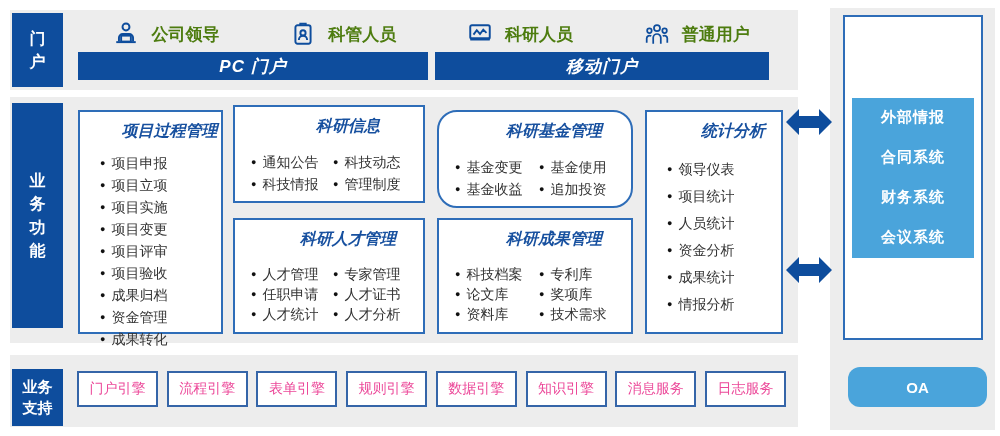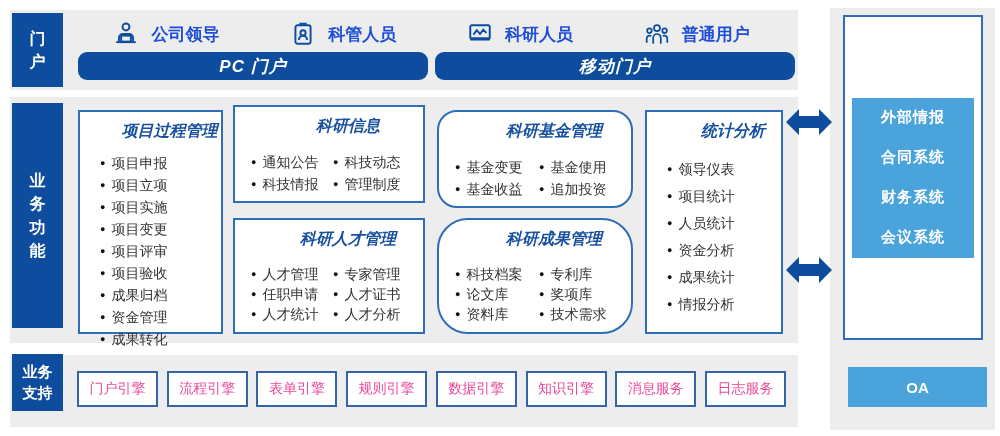--- a/index.html
+++ b/index.html
@@ -15,7 +15,7 @@
   
   .users-row { position:absolute; left:78px; top:18px; width:707px; height:32px;
     display:flex; justify-content:space-around; align-items:center; }
-  .user { display:flex; align-items:center; gap:12px; color:#1d4ed8; font-size:17px; font-weight:bold; }
+  .user { display:flex; align-items:center; gap:12px; color:#4d7c0f; font-size:17px; font-weight:bold; }
   .user svg { display:block; }
   .portal-bar {
     position:absolute; top:52px; height:28px; background:#0e4d9d; color:#ffffff;

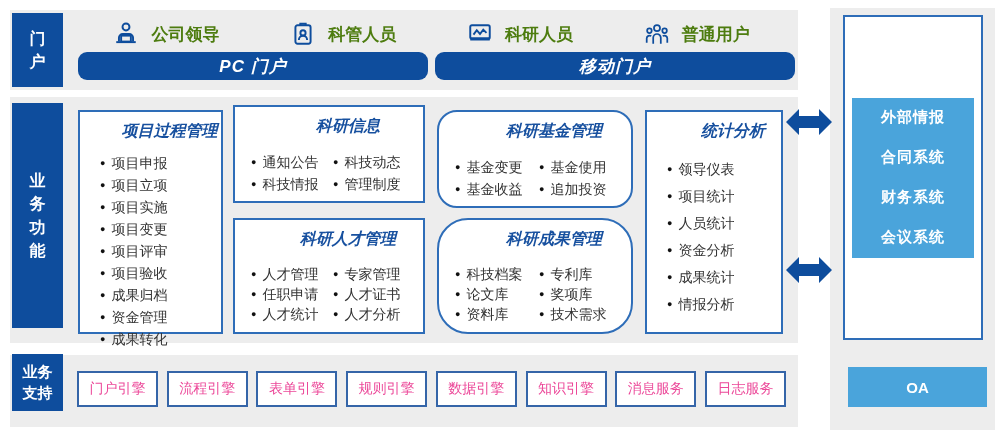--- a/index.html
+++ b/index.html
@@ -20,7 +20,7 @@
   .portal-bar {
     position:absolute; top:52px; height:28px; background:#0e4d9d; color:#ffffff;
     display:flex; align-items:center; justify-content:center;
-    font-size:17px; font-weight:bold; font-style:italic; letter-spacing:1px;border-radius:9px;
+    font-size:17px; font-weight:bold; font-style:italic; letter-spacing:1px;
   }
   
   .fbox { position:absolute; background:#ffffff; border:2px solid #2e6db8; }

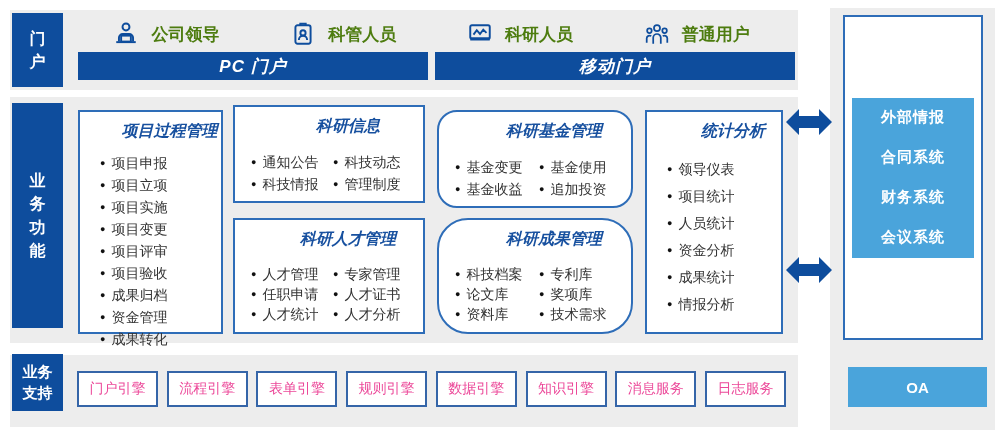--- a/index.html
+++ b/index.html
@@ -104,7 +104,7 @@
   </div>
 
   <div class="portal-bar" style="left:78px;width:350px;">PC 门户</div>
-  <div class="portal-bar" style="left:435px;width:360px;">移动门户</div>
+  <div class="portal-bar" style="left:435px;width:334px;">移动门户</div>
 
   <div class="panel" style="left:10px;top:97px;width:788px;height:246px;"></div>
   <div class="side-label" style="left:12px;top:103px;width:51px;height:225px;">业

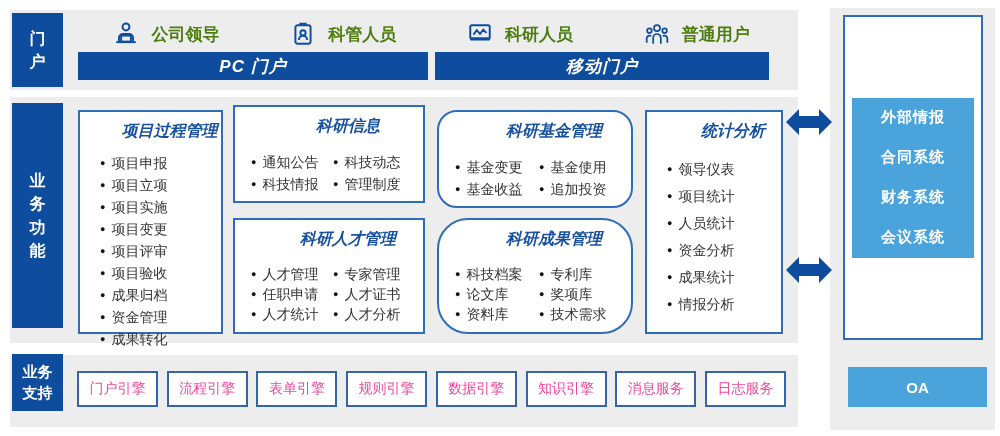--- a/index.html
+++ b/index.html
@@ -228,7 +228,7 @@
       </div>
   </div>
 
-  <div class="fbox lh-mid" style="left:437px;top:218px;width:196px;height:116px;border-radius:31px;">
+  <div class="fbox lh-mid" style="left:437px;top:218px;width:196px;height:116px;">
     <div class="fbox-title">科研成果管理</div>
     <div class="items cols2">
         <div class="bullet-item">

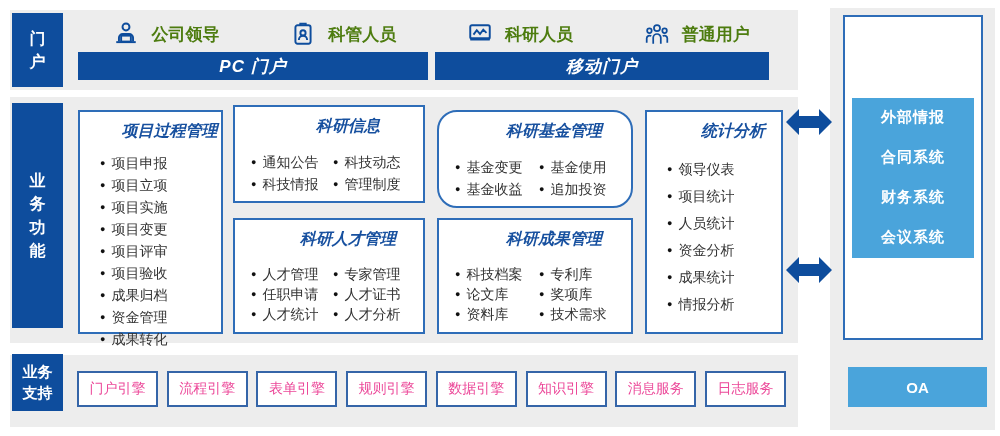--- a/index.html
+++ b/index.html
@@ -289,7 +289,7 @@
   </div>
 
   <div class="panel" style="left:10px;top:355px;width:788px;height:72px;"></div>
-  <div class="side-label" style="left:12px;top:354px;width:51px;height:57px;font-size:15px;line-height:1.35;">业务
+  <div class="side-label" style="left:12px;top:369px;width:51px;height:57px;font-size:15px;line-height:1.35;">业务
 支持</div>
   <div class="engines">
       <div class="engine-box">门户引擎</div>

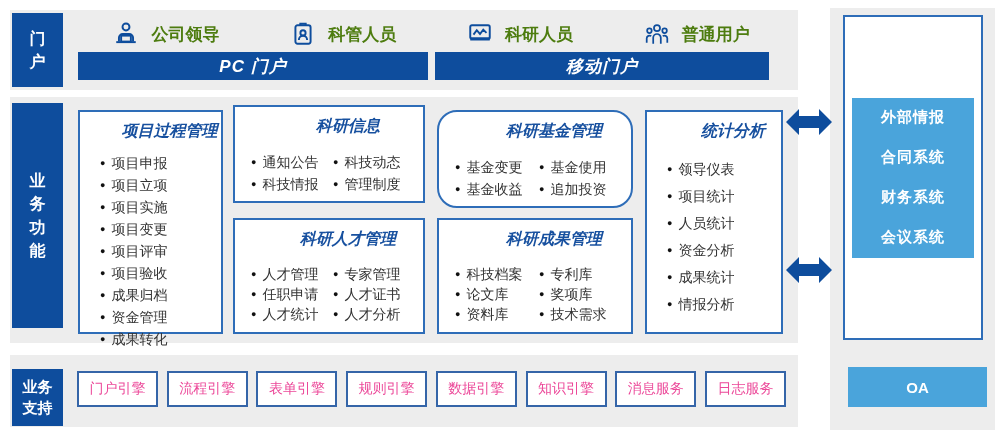--- a/index.html
+++ b/index.html
@@ -43,7 +43,7 @@
   .ext-btn { width:122px; height:40px; background:#4aa4db; color:#ffffff; font-size:15px; font-weight:bold;
     display:flex; align-items:center; justify-content:center; letter-spacing:1px; }
   .oa-btn { position:absolute; left:848px; top:367px; width:139px; height:40px; background:#4aa4db;
-    color:#ffffff; font-size:15px; font-weight:bold; display:flex; align-items:center; justify-content:center; }
+    color:#ffffff; font-size:15px; font-weight:bold; display:flex; align-items:center; justify-content:center;border-radius:12px; }
   .arrow { position:absolute; width:46px; height:34px; }
 </style>
 </head>

